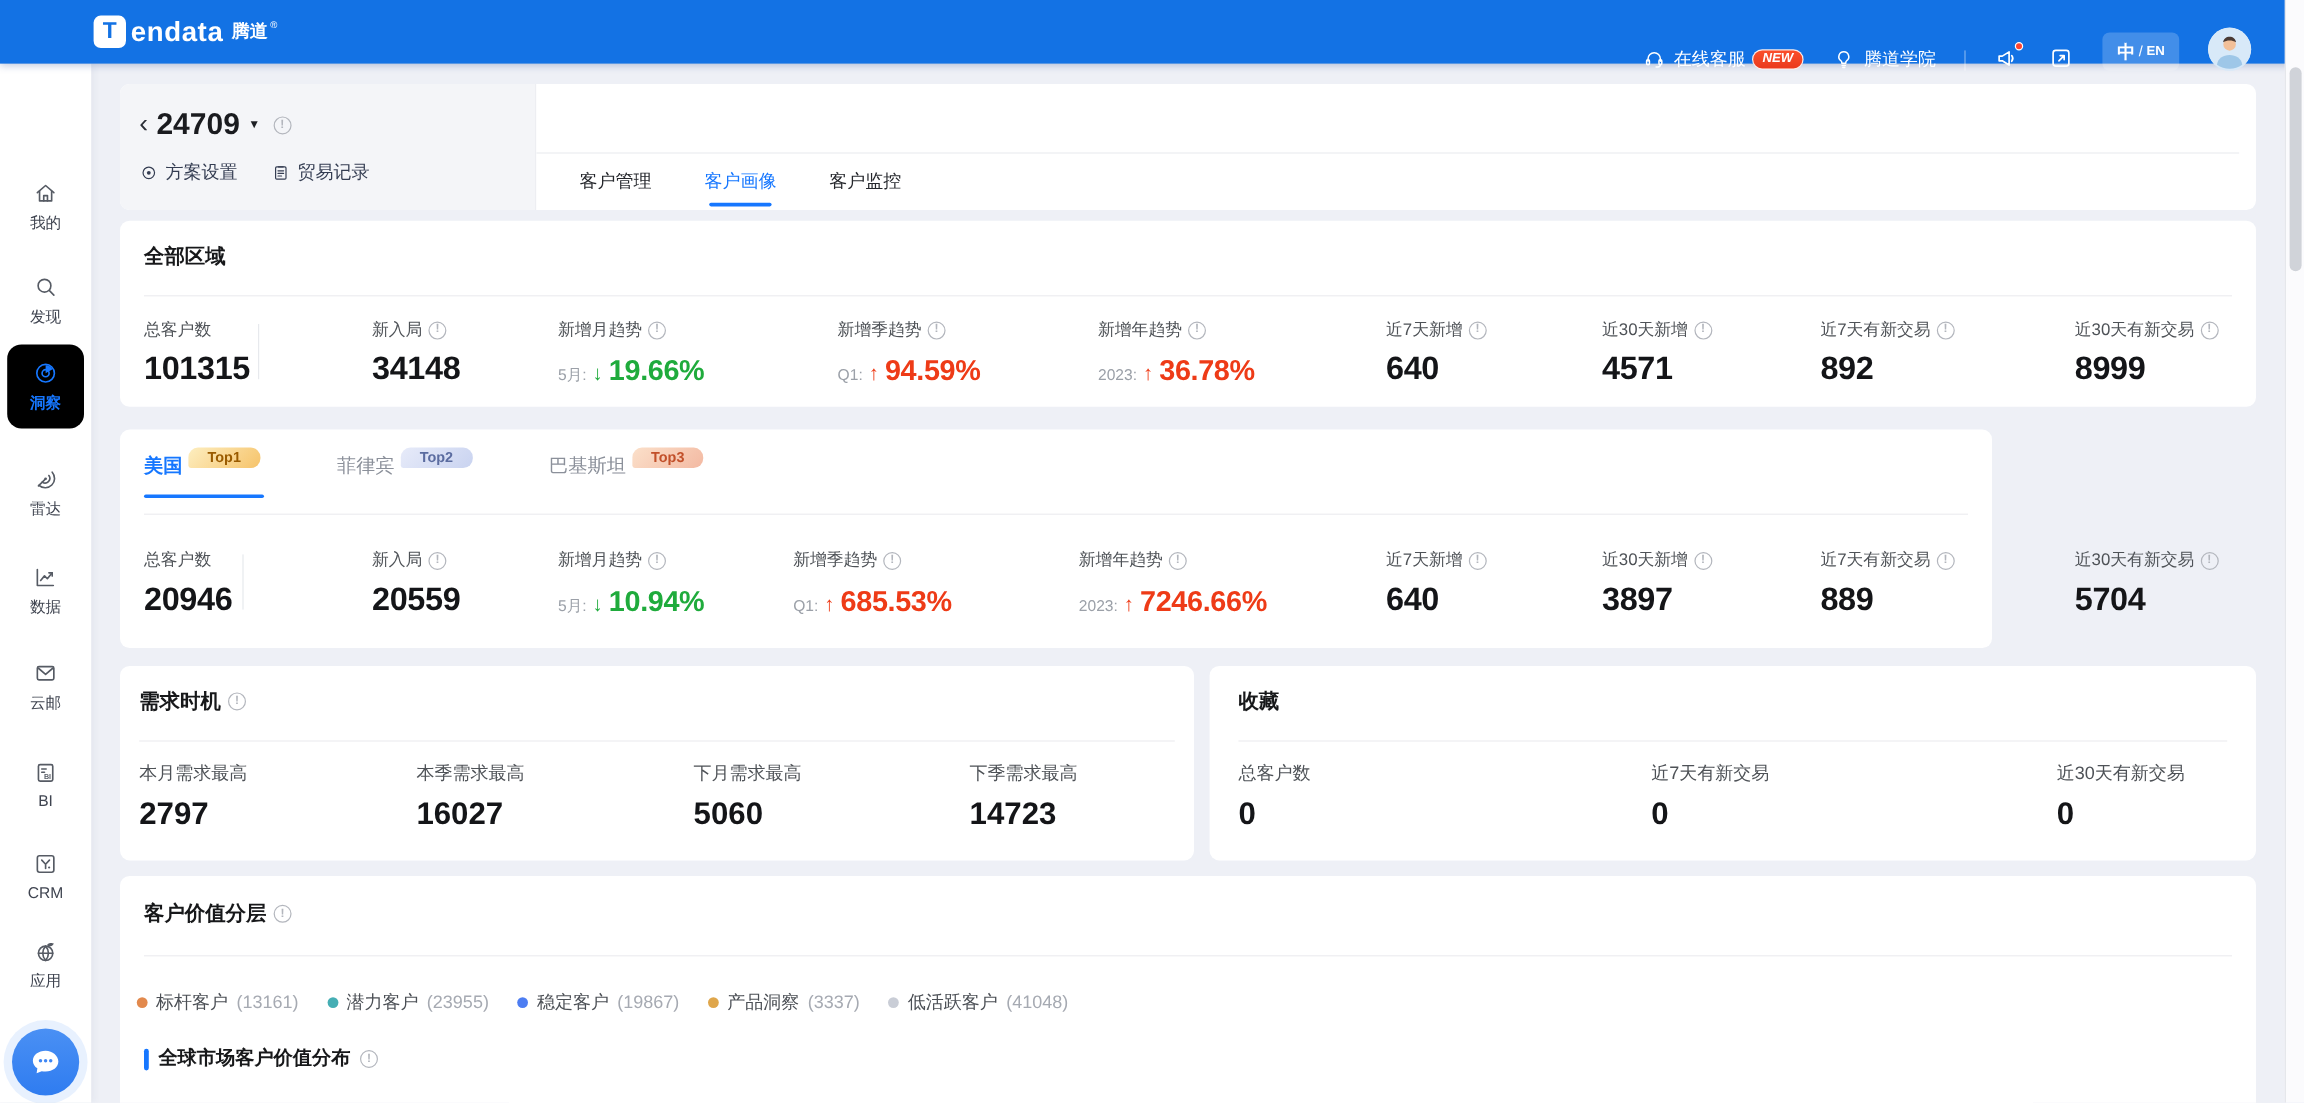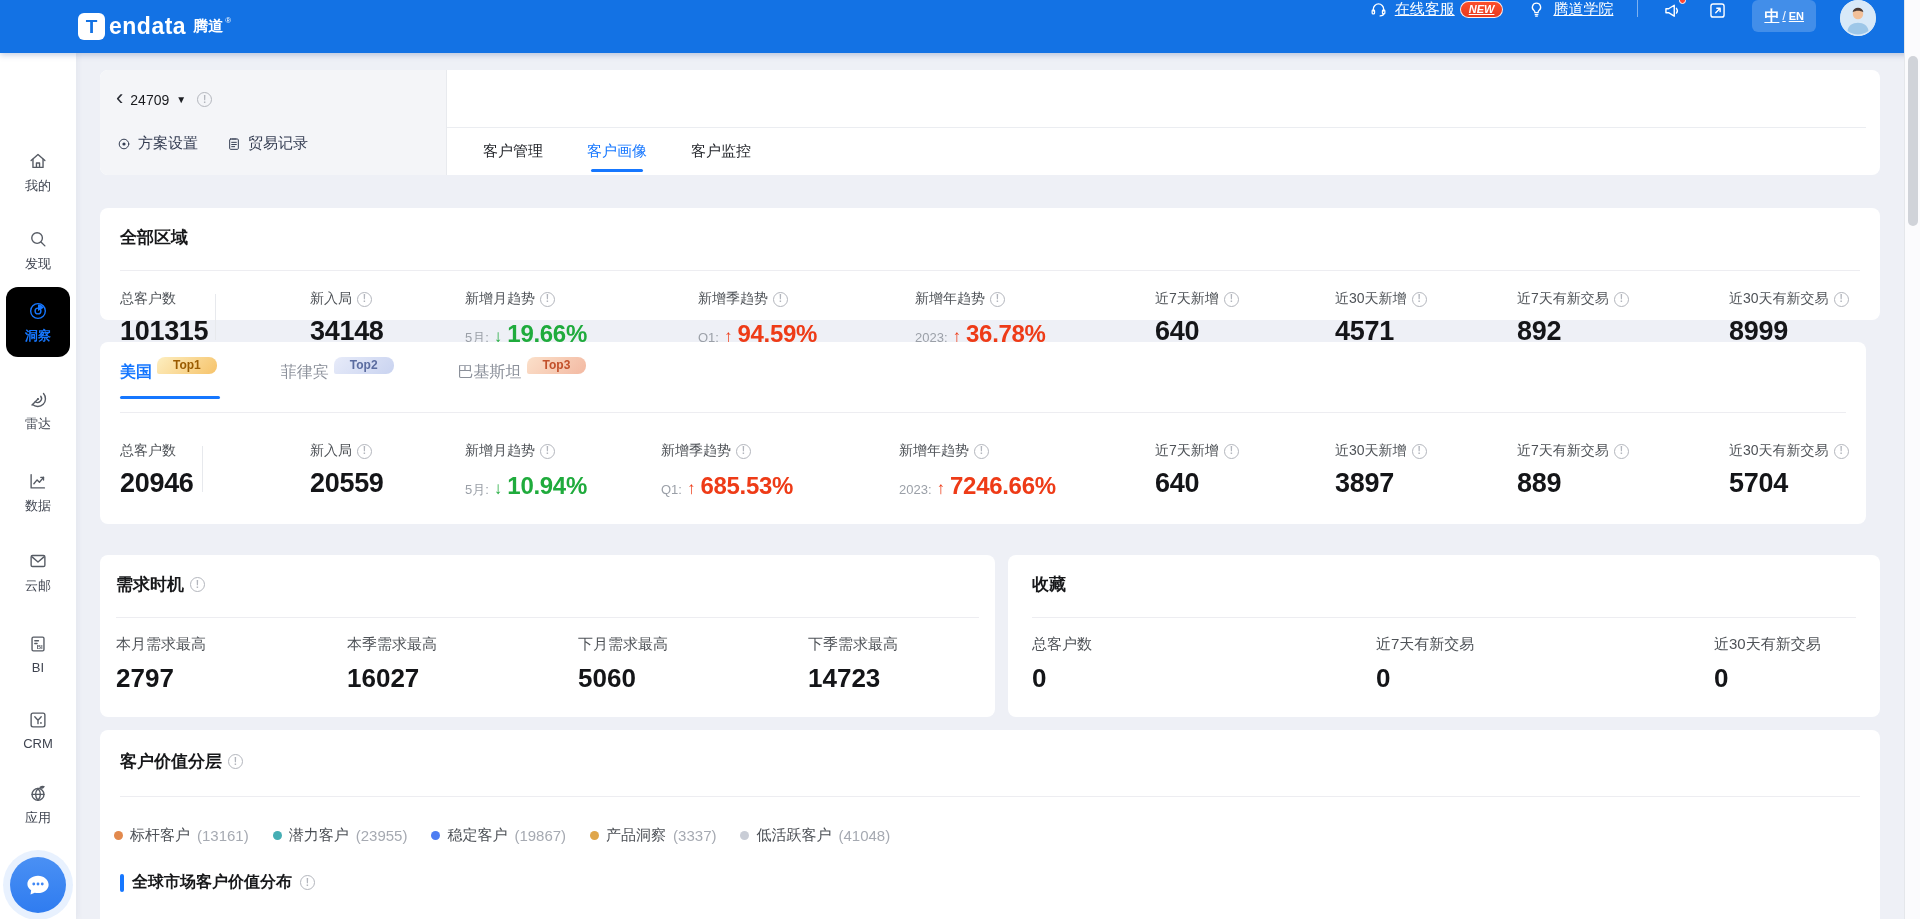--- a/index.html
+++ b/index.html
@@ -21,7 +21,7 @@
   .logo-word{ color:#fff; font-weight:800; font-size:23px; letter-spacing:.5px; margin-left:2px;}
   .logo-cn{ color:#fff; font-size:15px; font-weight:600; margin-left:5px;}
   .logo-reg{ color:#fff; font-size:8px; vertical-align:top; position:relative; top:-6px;}
-  .header-right{ position:absolute; right:44px; top:0; height:59px; display:flex; align-items:flex-start; gap:24px; color:#fff;text-decoration:underline;}
+  .header-right{ position:absolute; right:44px; top:0; height:59px; display:flex; align-items:flex-end; gap:24px; color:#fff;}
   .hr-item{ display:flex; align-items:center; gap:7px; font-size:15px; cursor:pointer;}
   .hr-item svg{ width:19px; height:19px; stroke:#fff; fill:none; stroke-width:1.6; stroke-linecap:round; stroke-linejoin:round;}
   .new-badge{ background:linear-gradient(180deg,#fb4f2b,#ea3a1e); border:1px solid rgba(255,255,255,.9);

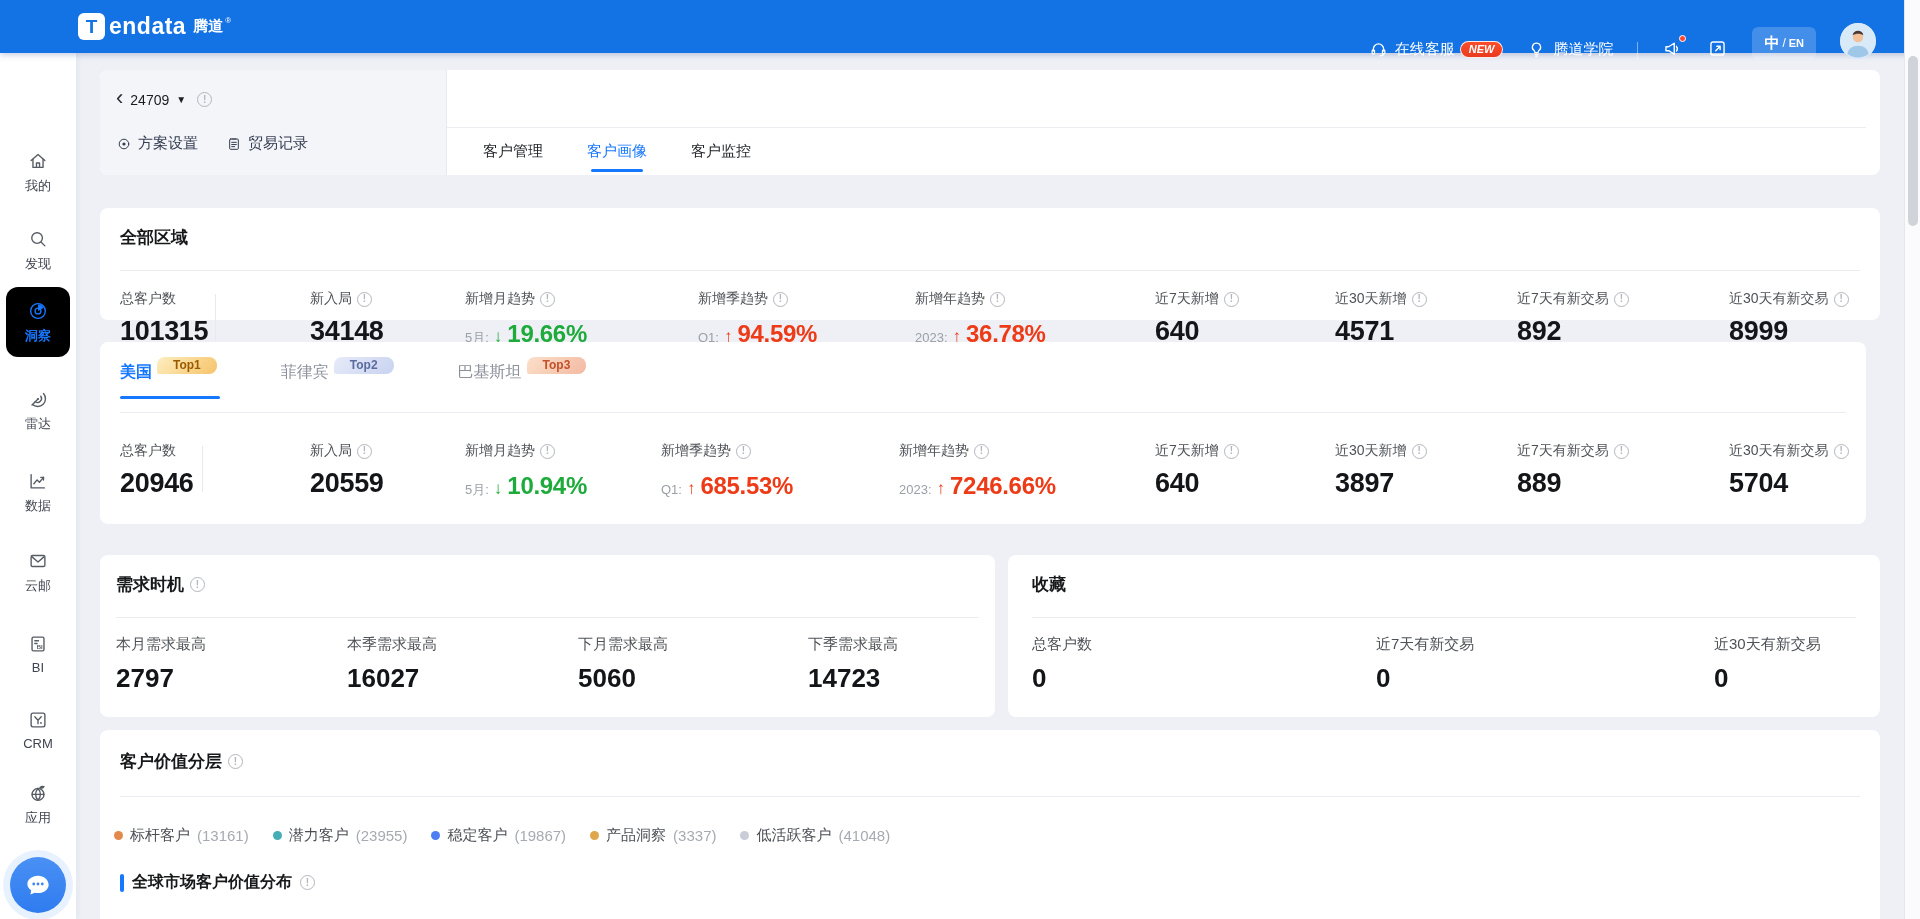--- a/index.html
+++ b/index.html
@@ -71,7 +71,7 @@
     border-radius:8px 0 0 8px; border-right:1px solid #e8eaee;}
   .plan-row{ position:absolute; left:16px; top:20px; display:flex; align-items:center; gap:7px;}
   .back-arrow{ font-size:22px; color:#2b2e36; line-height:1; cursor:pointer; margin-top:-3px;}
-  .plan-id{ font-size:14px; font-weight:400; color:#1a1b1f; cursor:pointer;}
+  .plan-id{ font-size:25px; font-weight:700; color:#1a1b1f; cursor:pointer;}
   .caret{ font-size:10px; color:#1d1f24; cursor:pointer;}
   .plan-row .info{ margin-left:4px;}
   .actions-row{ position:absolute; left:16px; top:64px; display:flex; gap:28px;}

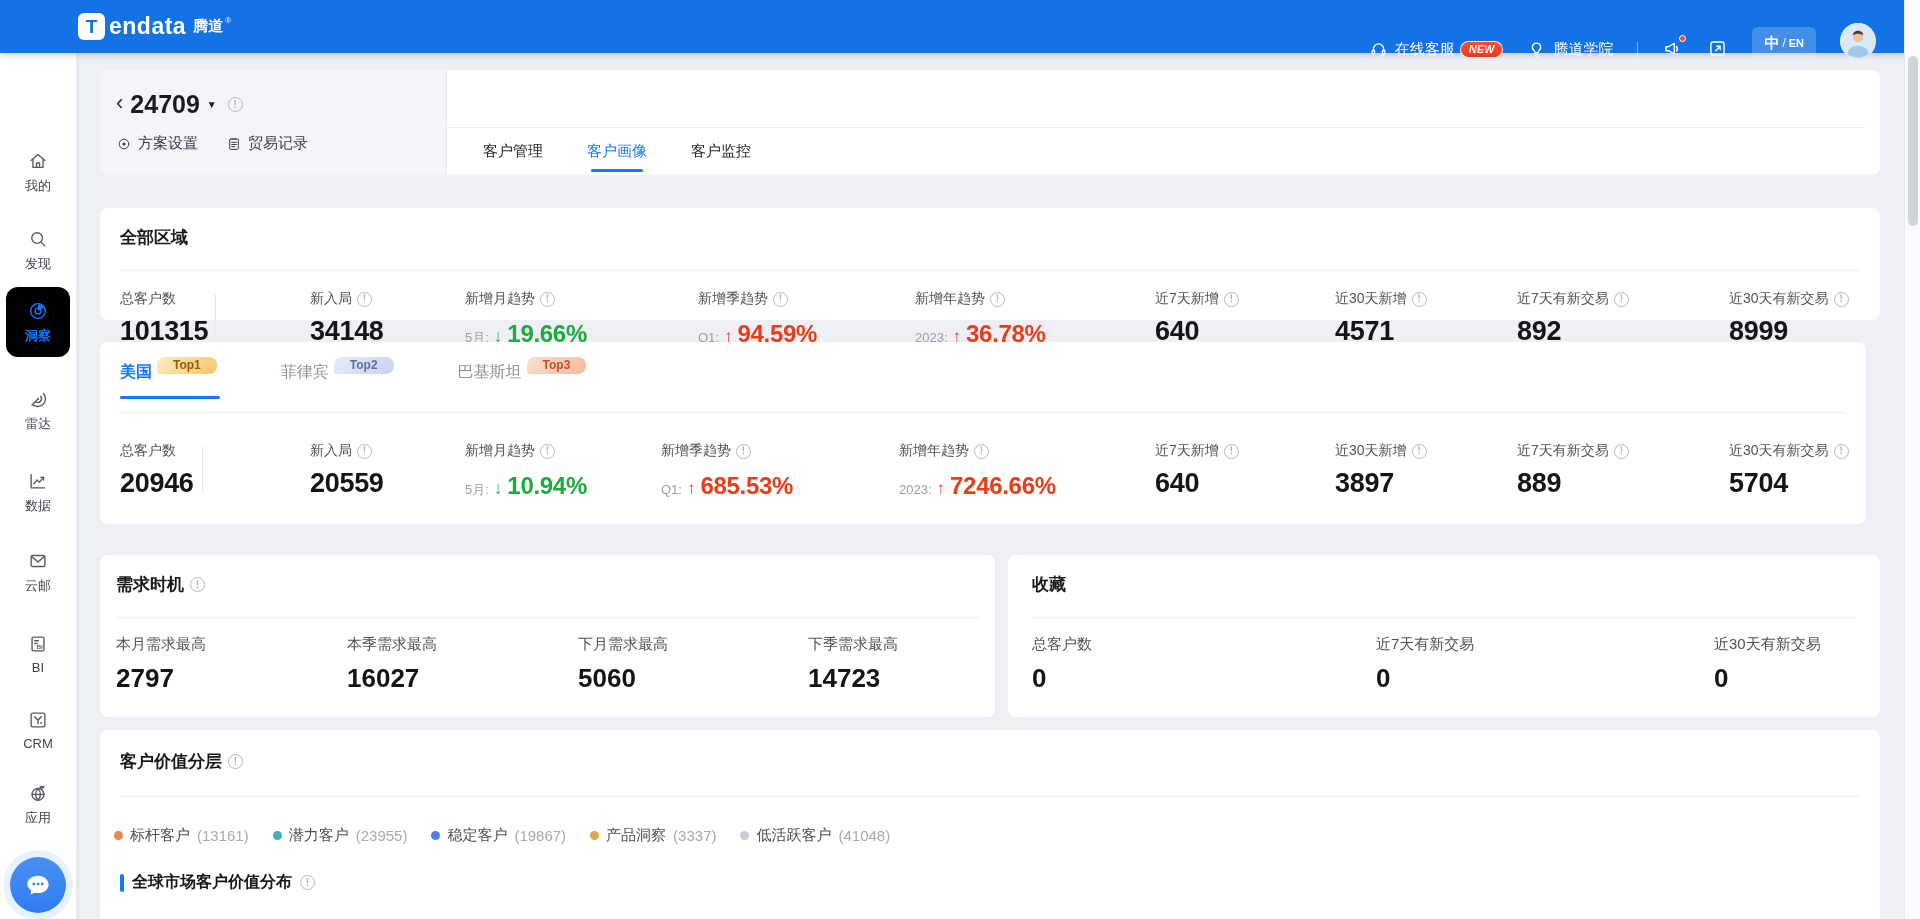--- a/index.html
+++ b/index.html
@@ -101,7 +101,7 @@
   .trend[data-trend="up"] .arrow,.trend[data-trend="up"] .pct{ color:var(--red);}
 
   
-  .overview-card{ left:100px; top:208px; width:1780px; height:112px;}
+  .overview-card{ left:100px; top:184px; width:1780px; height:155px;}
   .country-card{ left:100px; top:342px; width:1766px; height:182px;}
   .country-tabs{ position:absolute; left:20px; top:20px; display:flex; gap:64px;}
   .ctab{ position:relative; display:flex; align-items:flex-start; gap:5px; padding-bottom:16px; cursor:pointer;}

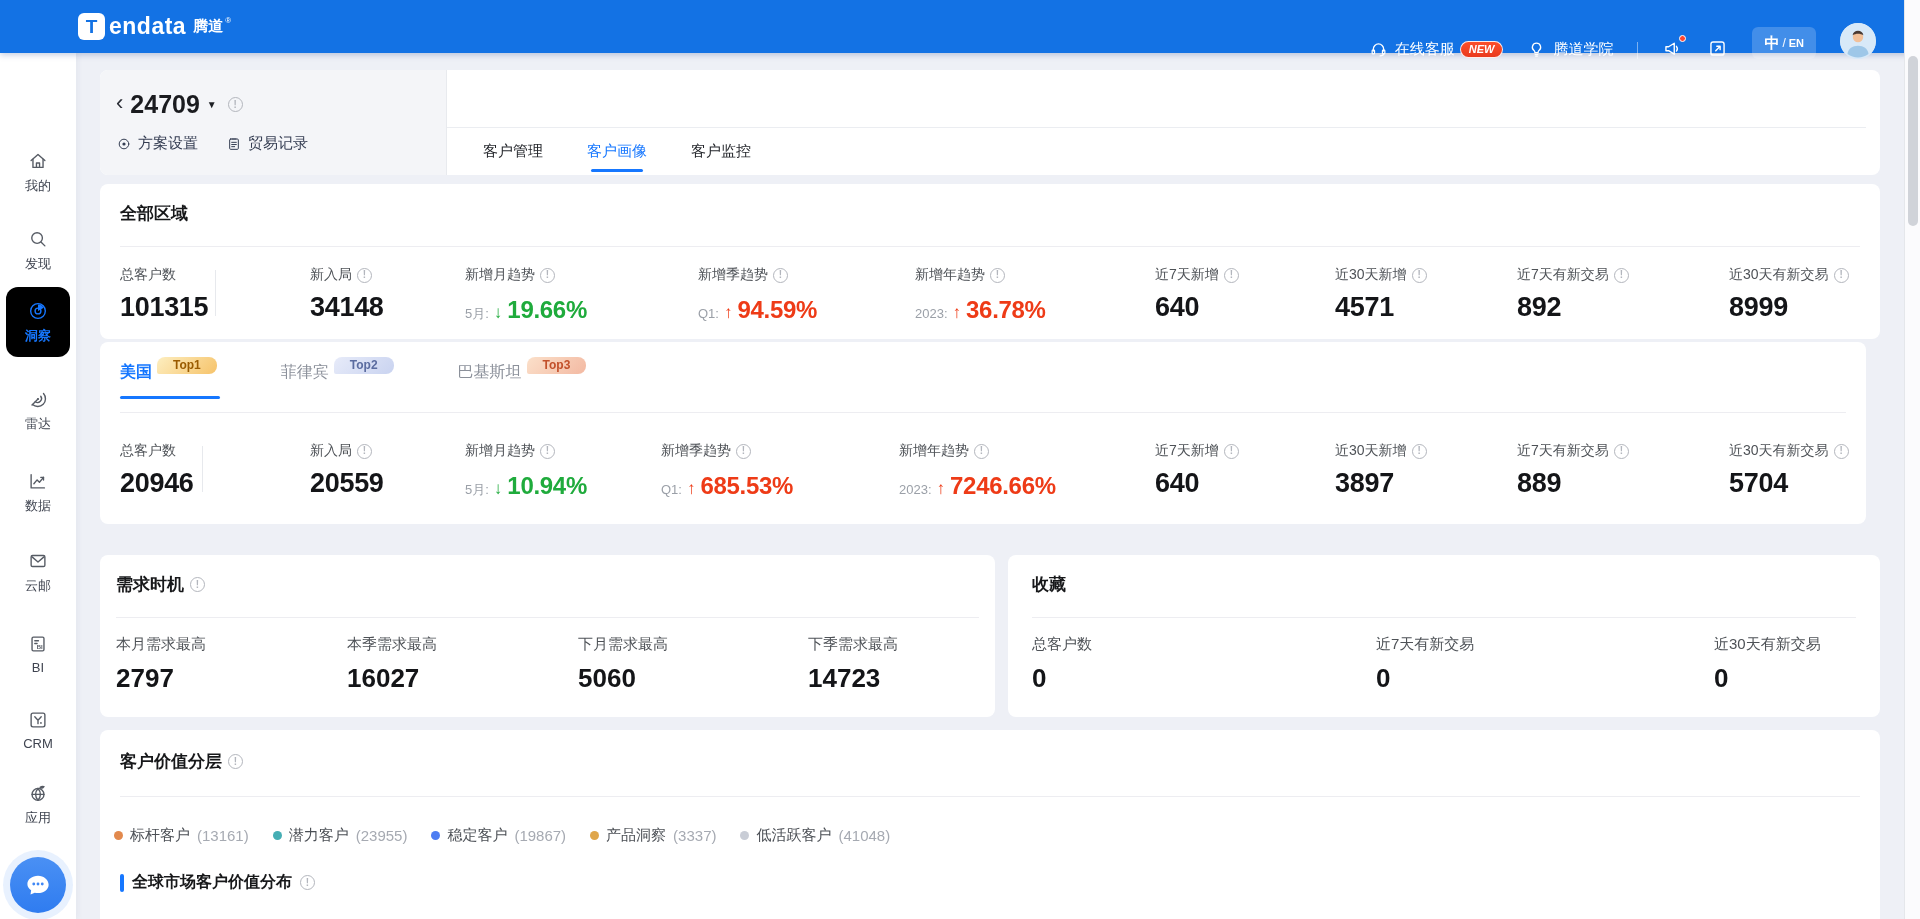--- a/index.html
+++ b/index.html
@@ -102,7 +102,7 @@
 
   
   .overview-card{ left:100px; top:184px; width:1780px; height:155px;}
-  .country-card{ left:100px; top:342px; width:1766px; height:182px;}
+  .country-card{ left:100px; top:358px; width:1560px; height:182px;}
   .country-tabs{ position:absolute; left:20px; top:20px; display:flex; gap:64px;}
   .ctab{ position:relative; display:flex; align-items:flex-start; gap:5px; padding-bottom:16px; cursor:pointer;}
   .ctab .cname{ font-size:16px; color:#8b909a;}

